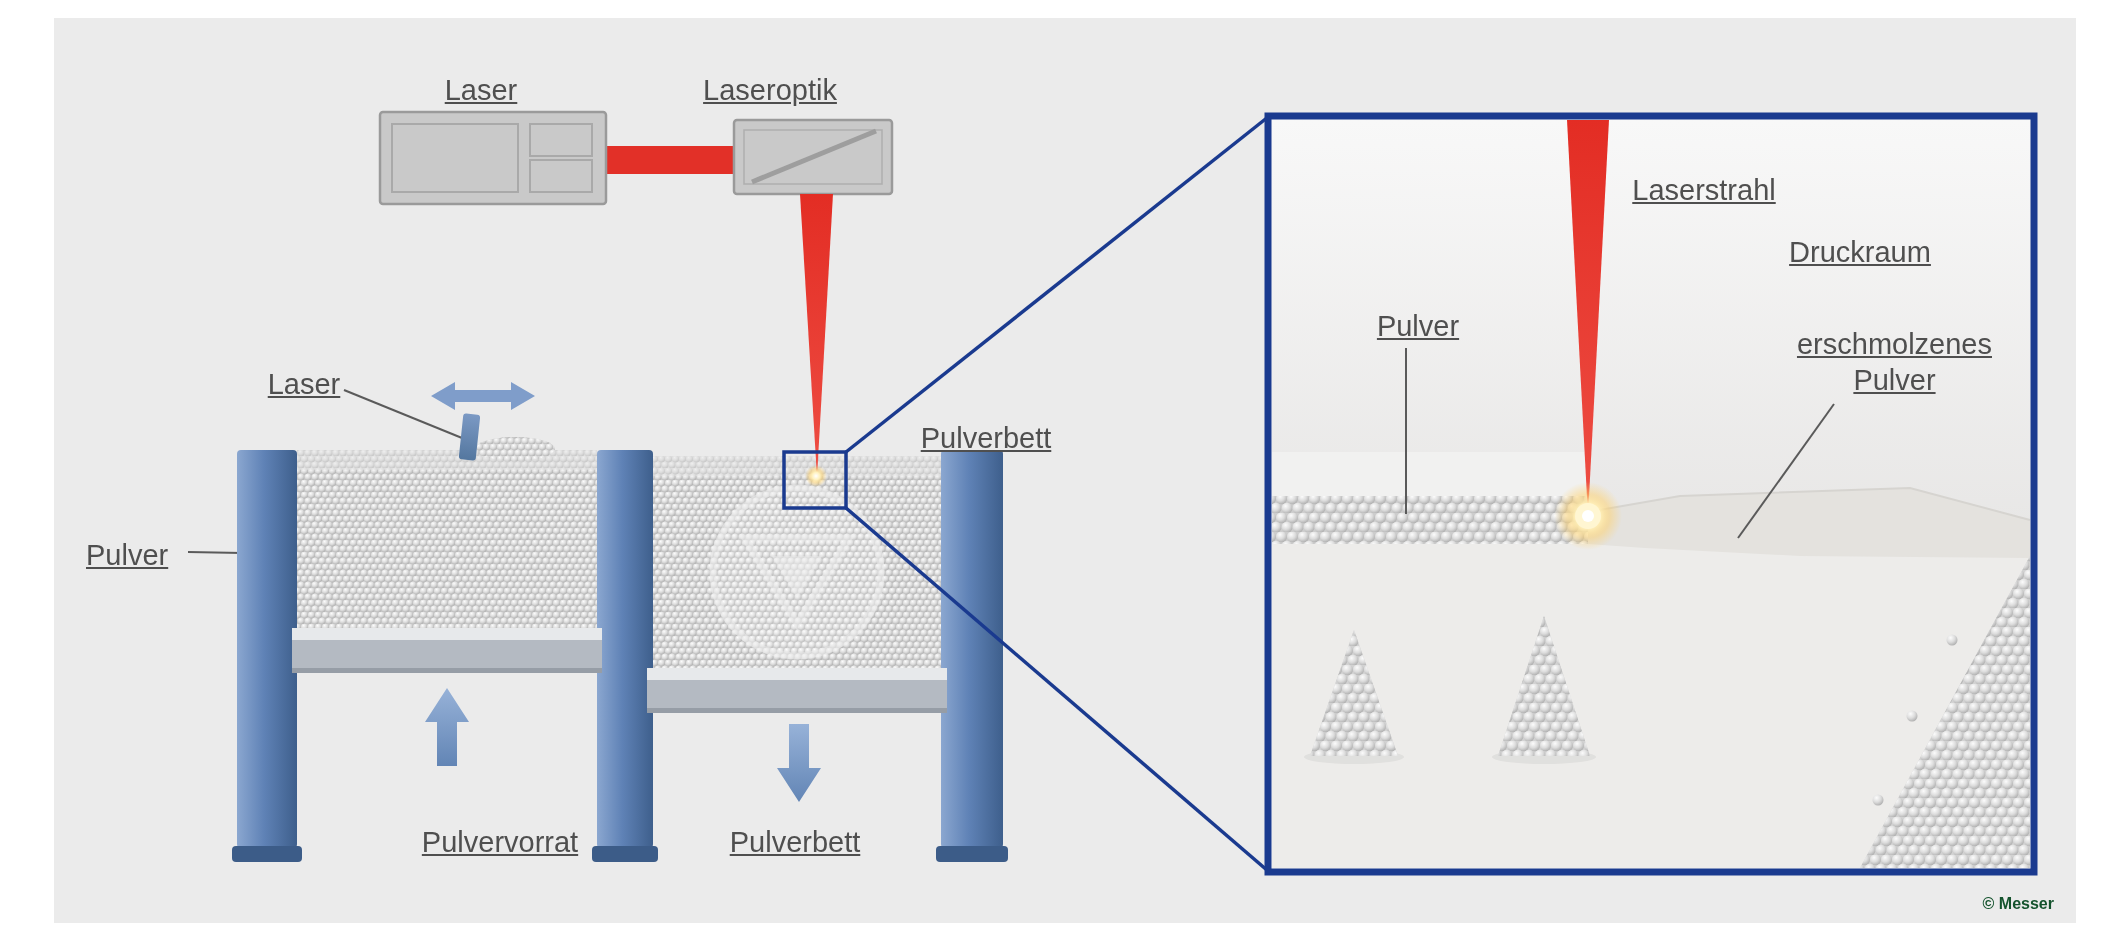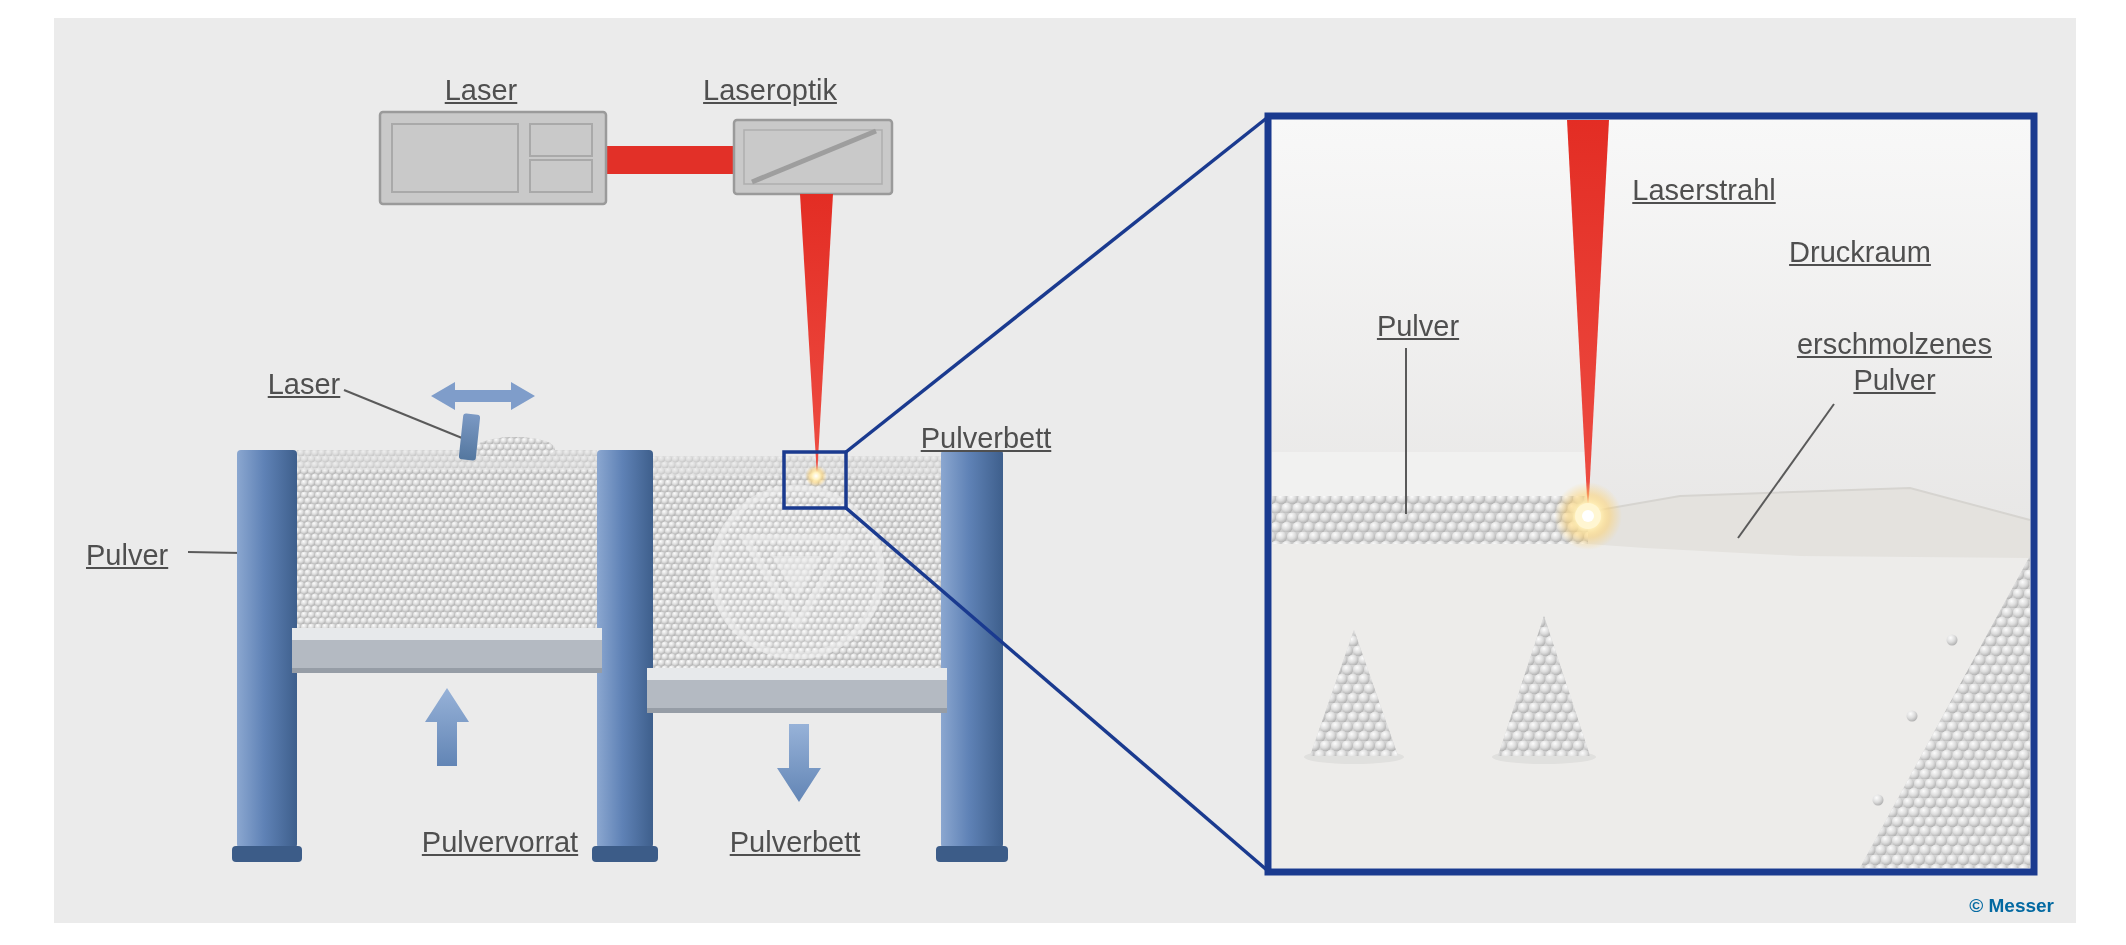--- a/index.html
+++ b/index.html
@@ -18,7 +18,7 @@
   .lbl.centered{transform:translateX(-50%);}
   .lbl.right-block{text-align:center;}
   .credit{
-    position:absolute;font-size:19px;font-weight:bold;color:#0369a1;z-index:5;white-space:nowrap;
+    position:absolute;font-size:16px;font-weight:bold;color:#14532d;z-index:5;white-space:nowrap;
   }
 </style>
 </head>

